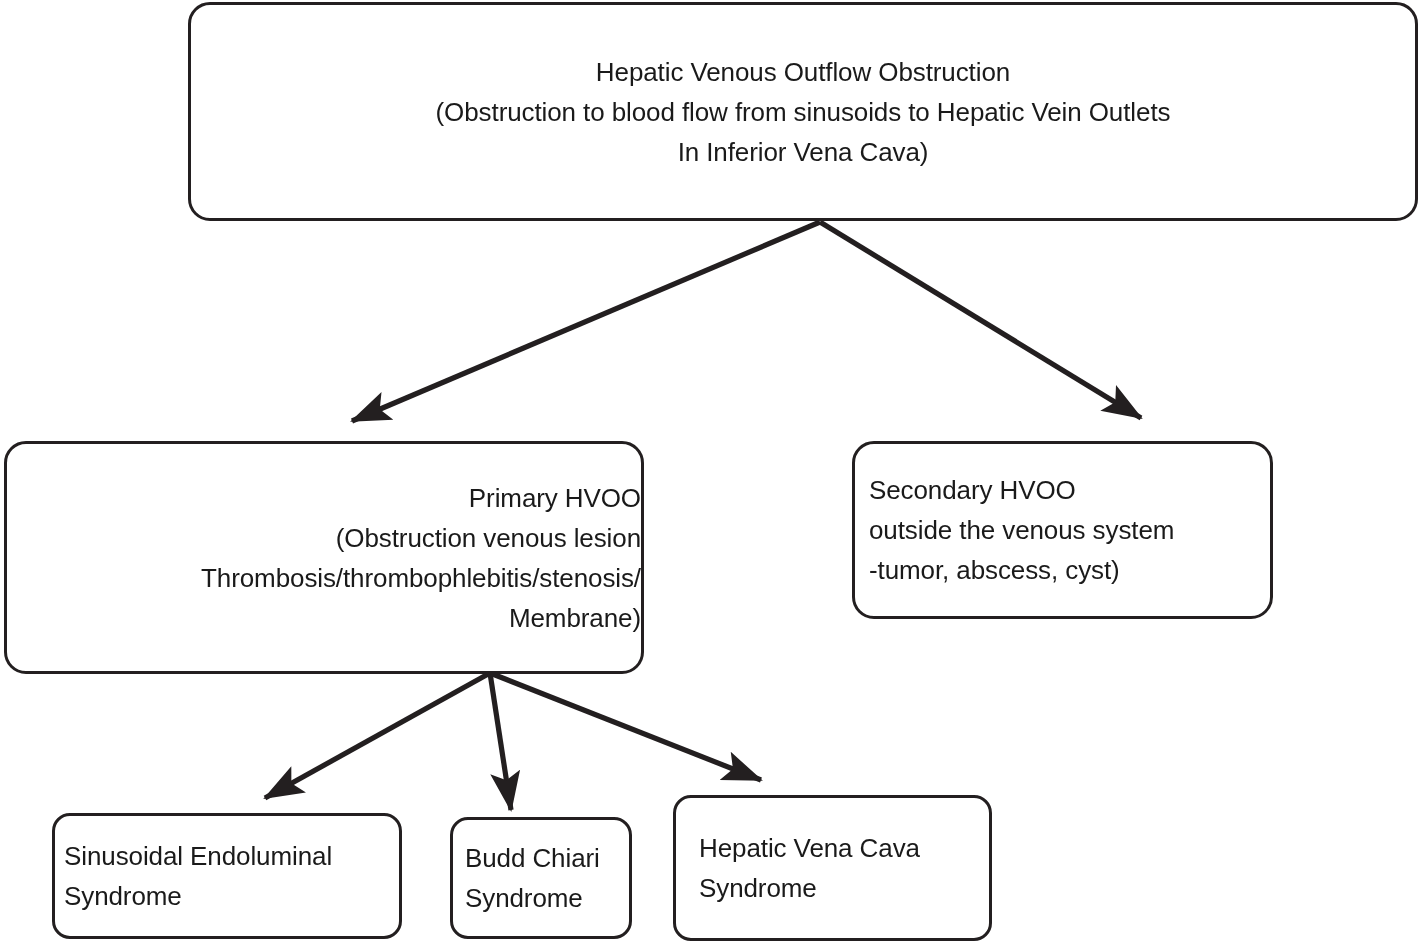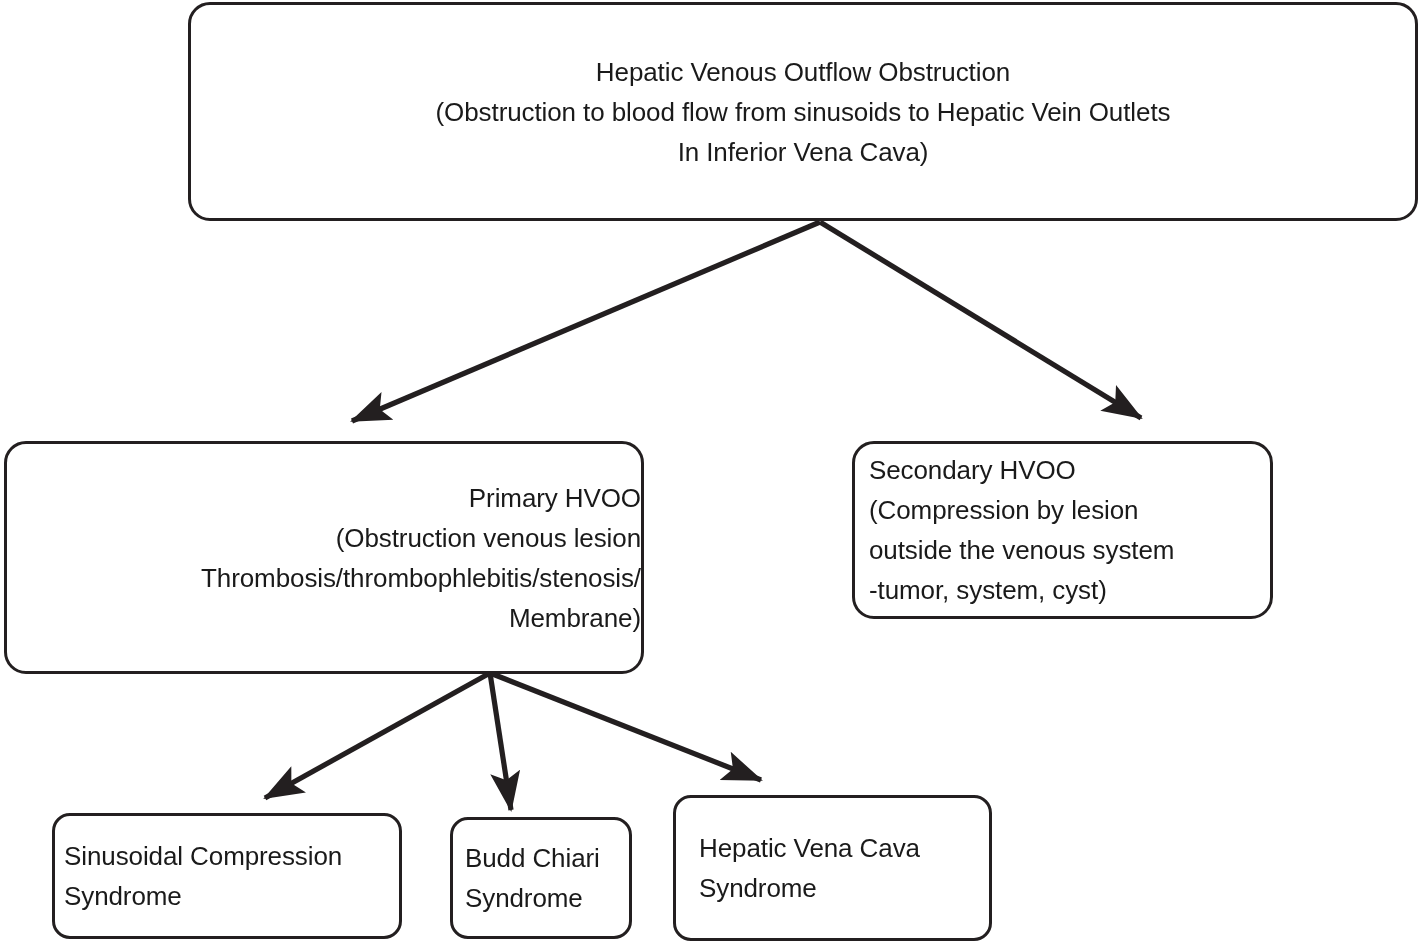--- a/index.html
+++ b/index.html
@@ -134,7 +134,6 @@
 
   <div class="node" id="node-secondary">
     <div class="line">Secondary HVOO</div>
-    <div class="line">(Compression by lesion</div>
     <div class="line">outside the venous system</div>
     <div class="line">-tumor, system, cyst)</div>
   </div>

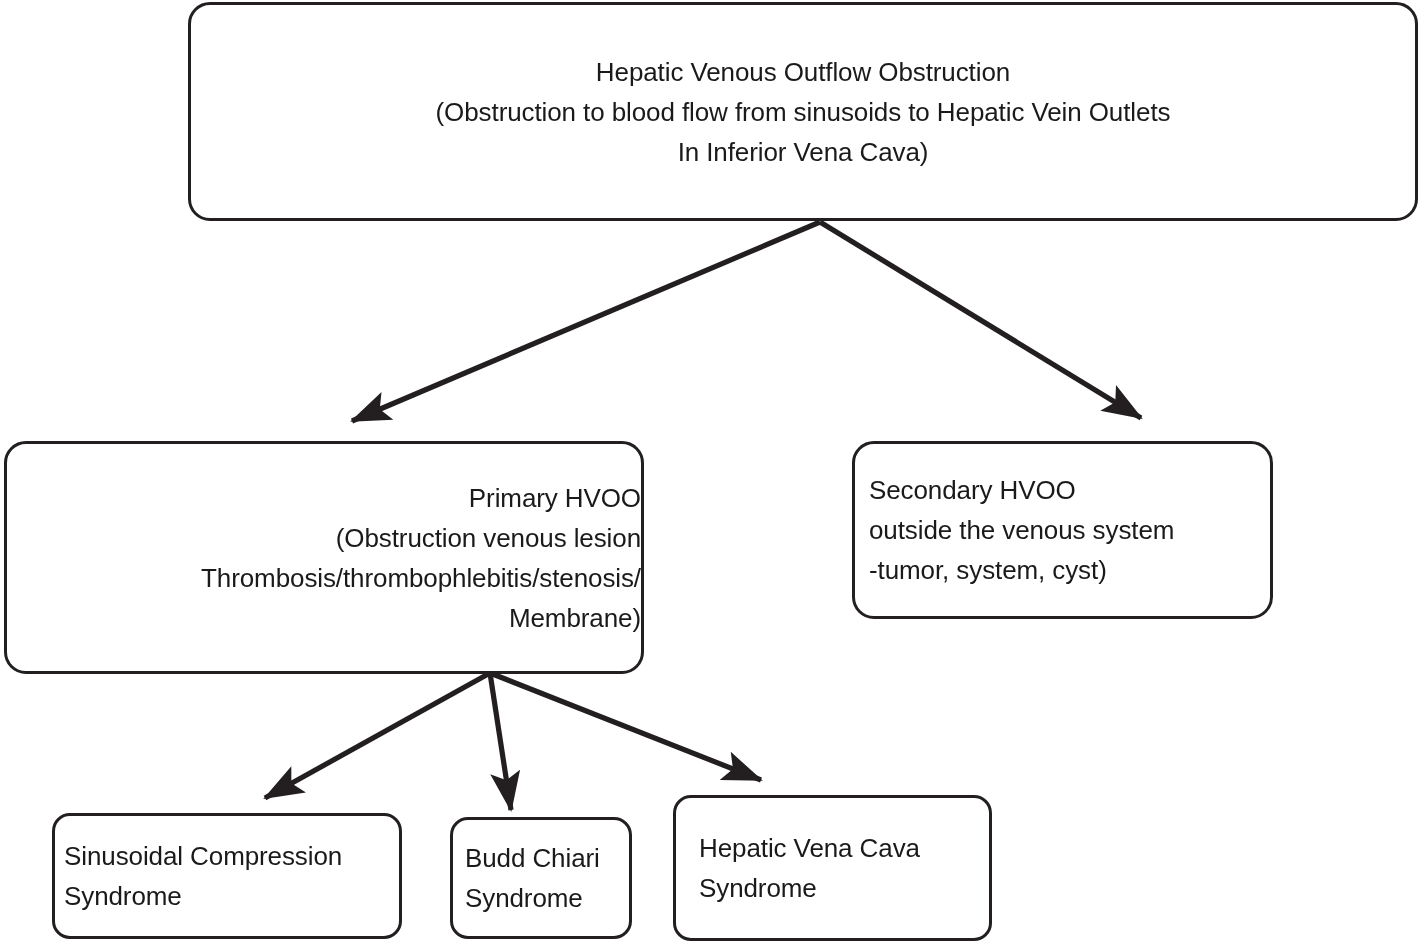--- a/index.html
+++ b/index.html
@@ -135,7 +135,7 @@
   <div class="node" id="node-secondary">
     <div class="line">Secondary HVOO</div>
     <div class="line">outside the venous system</div>
-    <div class="line">-tumor, system, cyst)</div>
+    <div class="line">-tumor, abscess, cyst)</div>
   </div>
 
   <div class="node" id="node-sos">

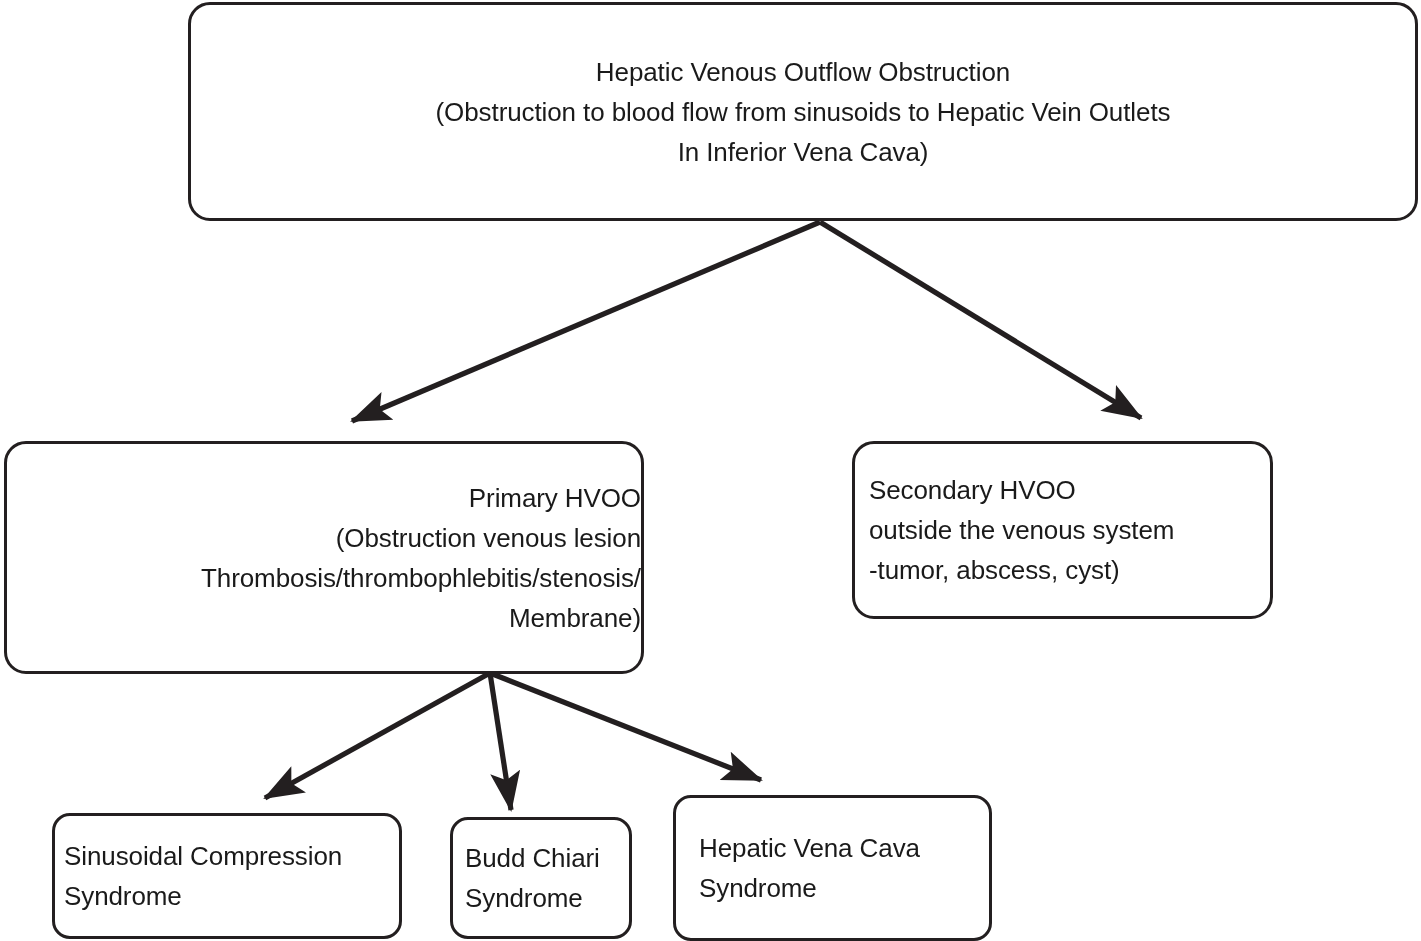--- a/index.html
+++ b/index.html
@@ -139,7 +139,7 @@
   </div>
 
   <div class="node" id="node-sos">
-    <div class="line">Sinusoidal Compression</div>
+    <div class="line">Sinusoidal Endoluminal</div>
     <div class="line">Syndrome</div>
   </div>
 

